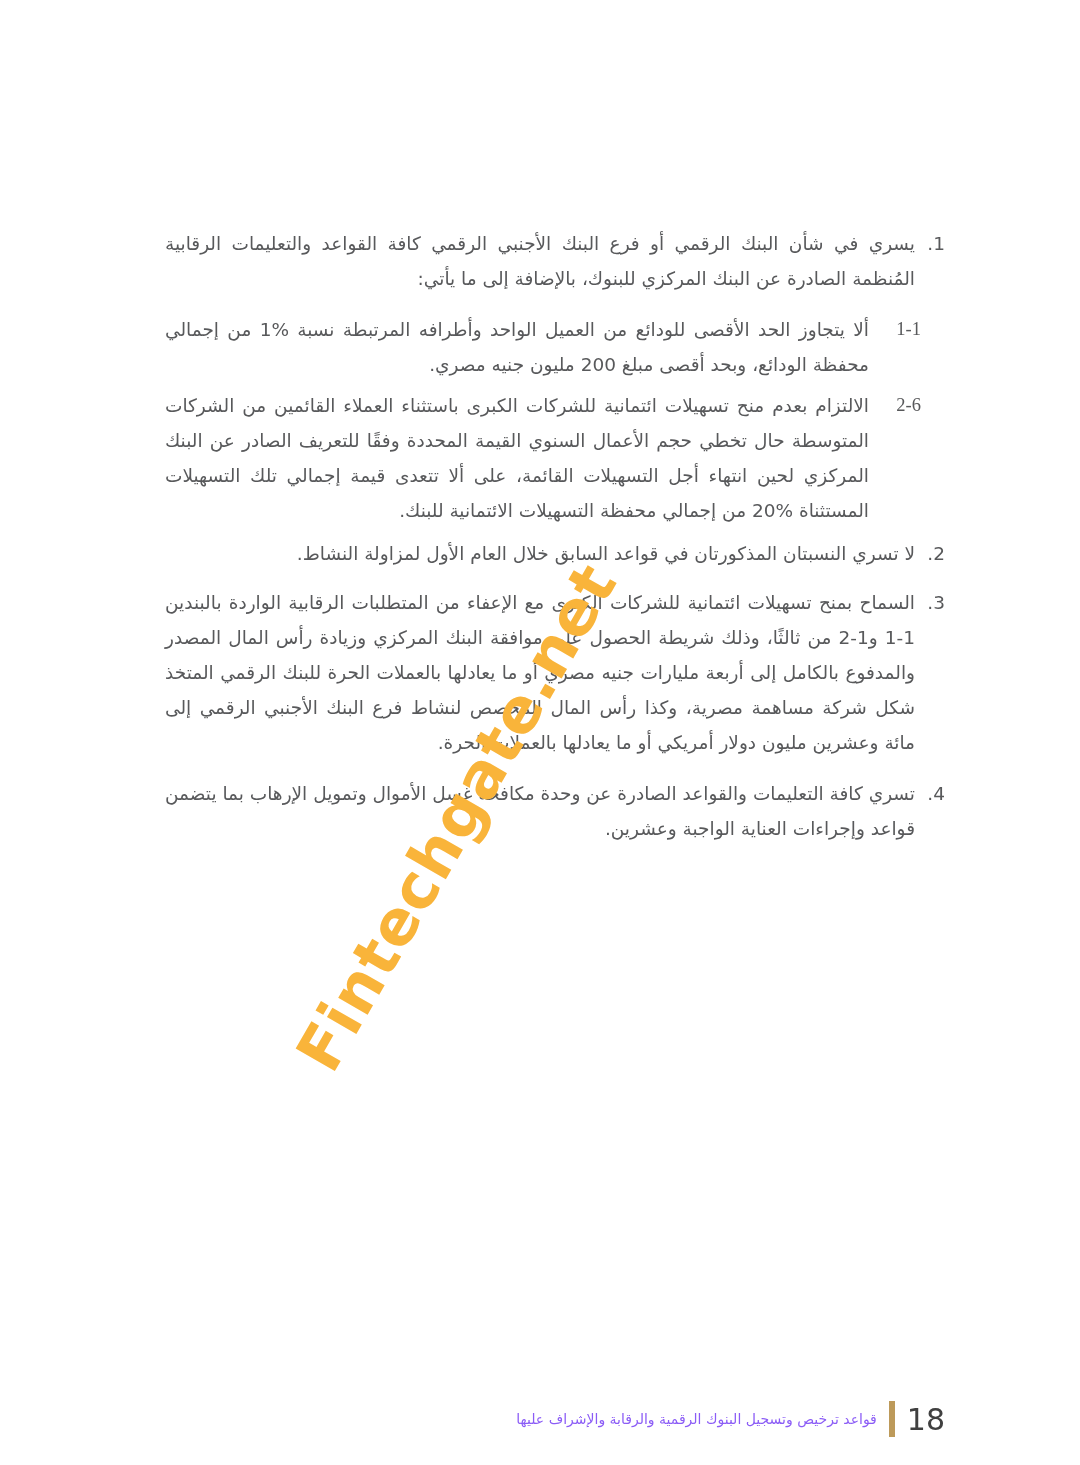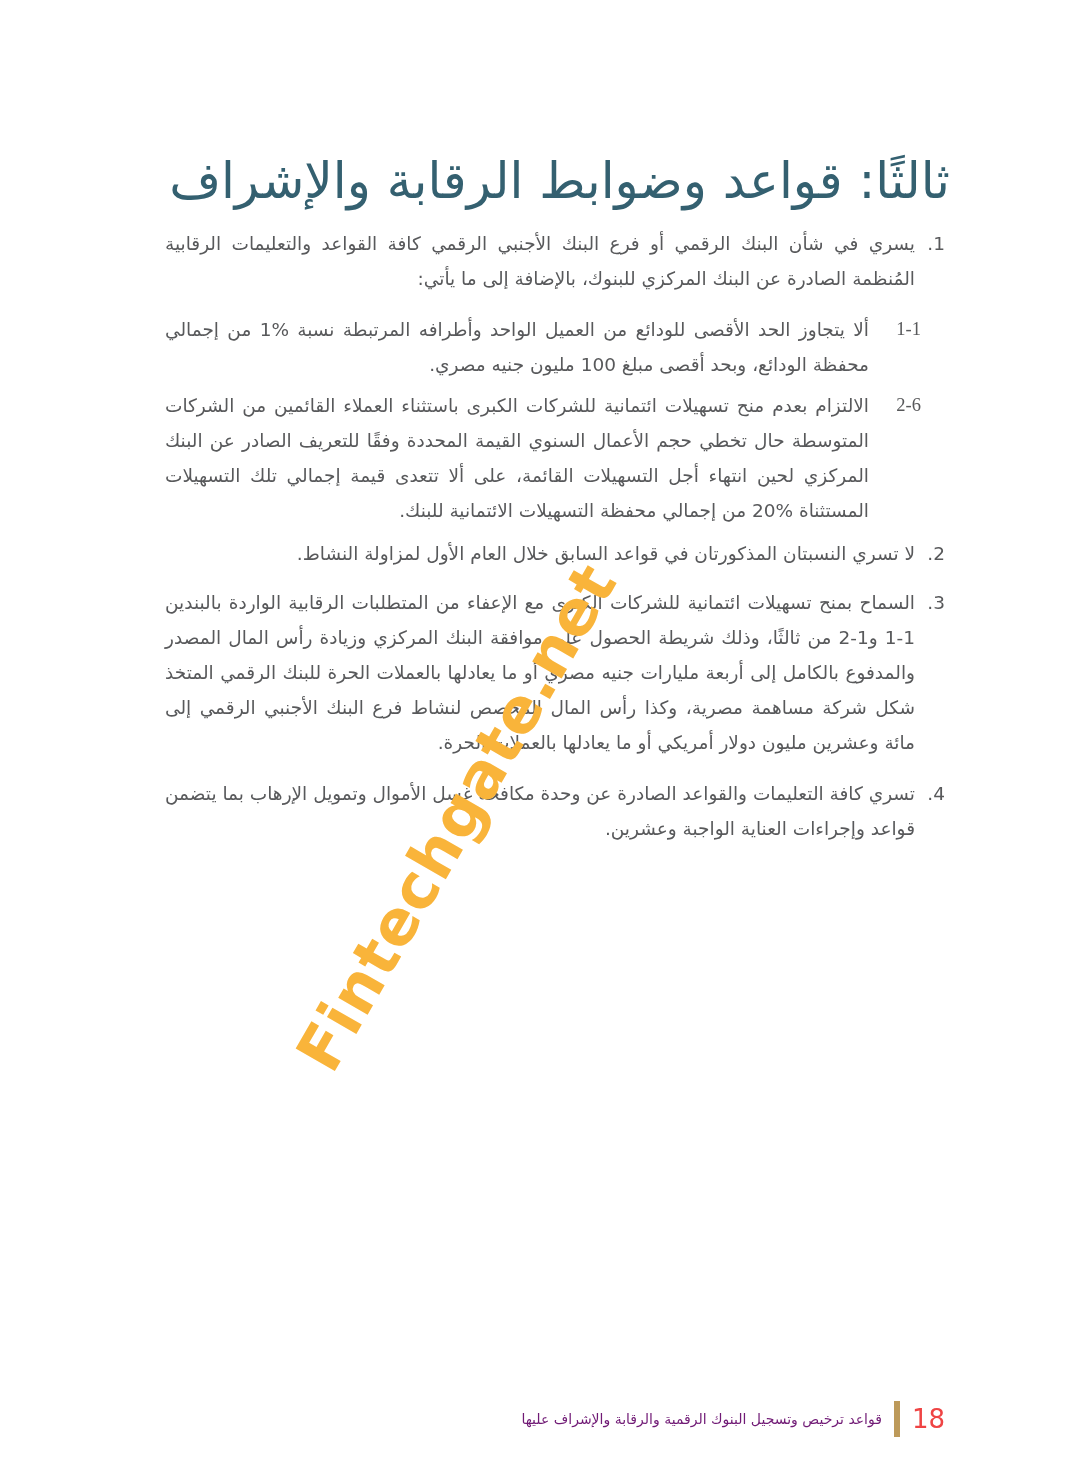--- a/index.html
+++ b/index.html
@@ -100,7 +100,6 @@
 
 <div class="page">
 
-  <h1 class="heading">ثالثًا: قواعد وضوابط الرقابة والإشراف</h1>
 
   <div class="content">
 

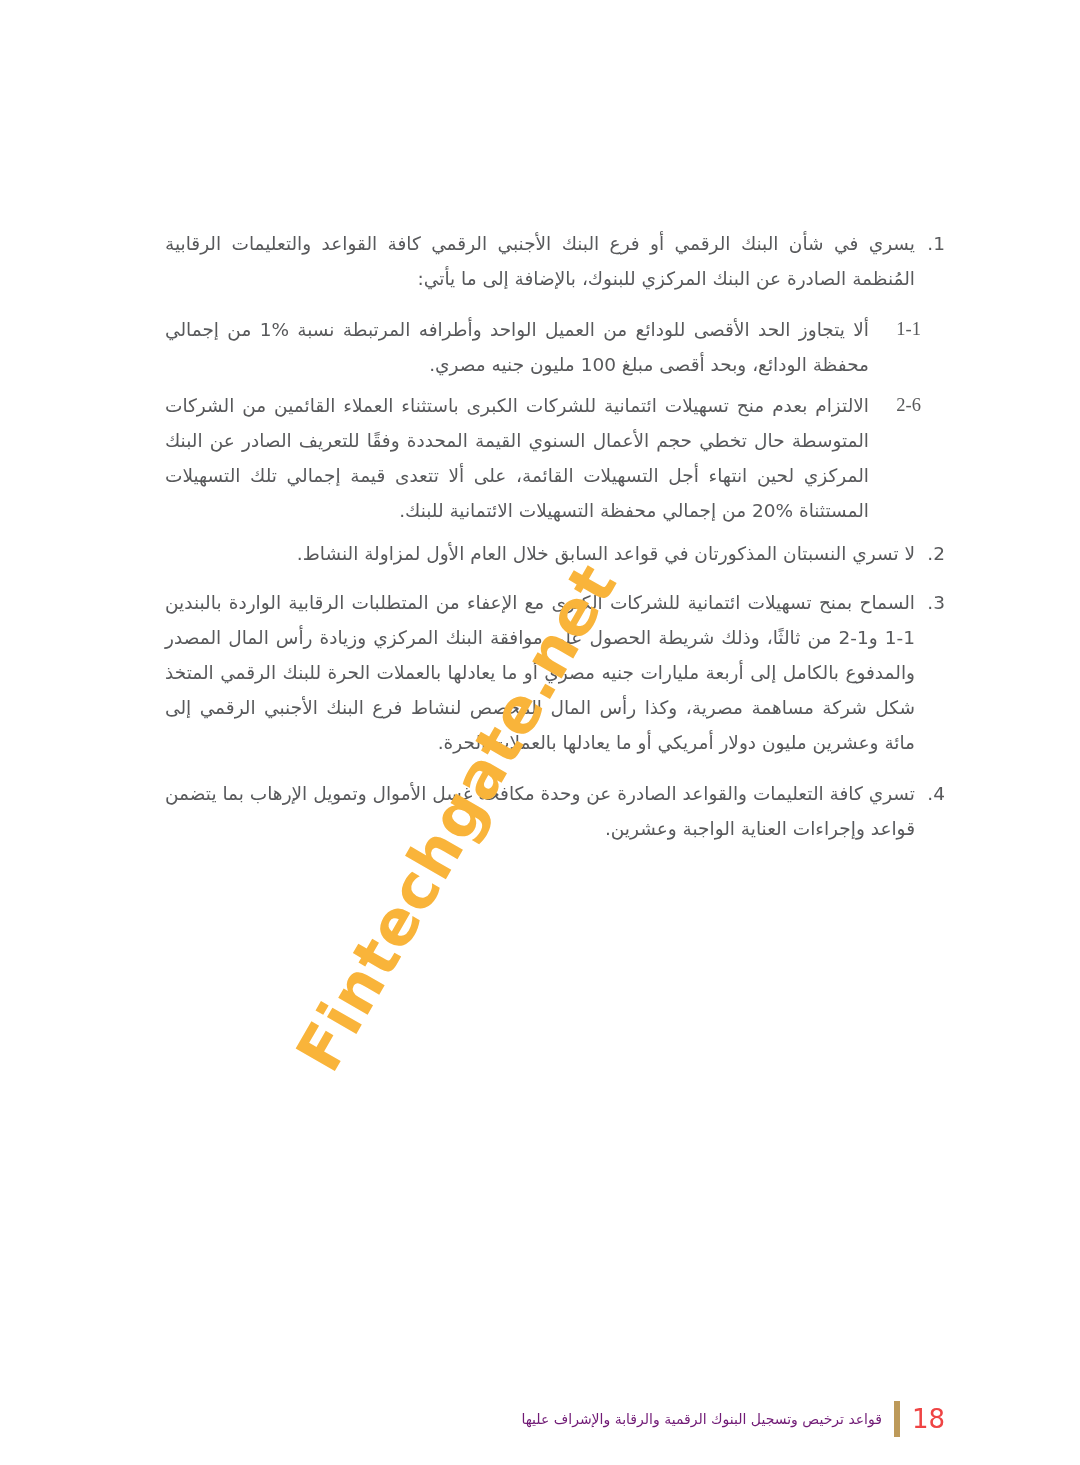--- a/index.html
+++ b/index.html
@@ -110,7 +110,7 @@
 
     <div class="item sub m-s1">
       <span class="num">1-1</span>
-      <div class="txt">ألا يتجاوز الحد الأقصى للودائع من العميل الواحد وأطرافه المرتبطة نسبة %1 من إجمالي محفظة الودائع، وبحد أقصى مبلغ 100 مليون جنيه مصري.</div>
+      <div class="txt">ألا يتجاوز الحد الأقصى للودائع من العميل الواحد وأطرافه المرتبطة نسبة %1 من إجمالي محفظة الودائع، وبحد أقصى مبلغ 200 مليون جنيه مصري.</div>
     </div>
 
     <div class="item sub m-s2">

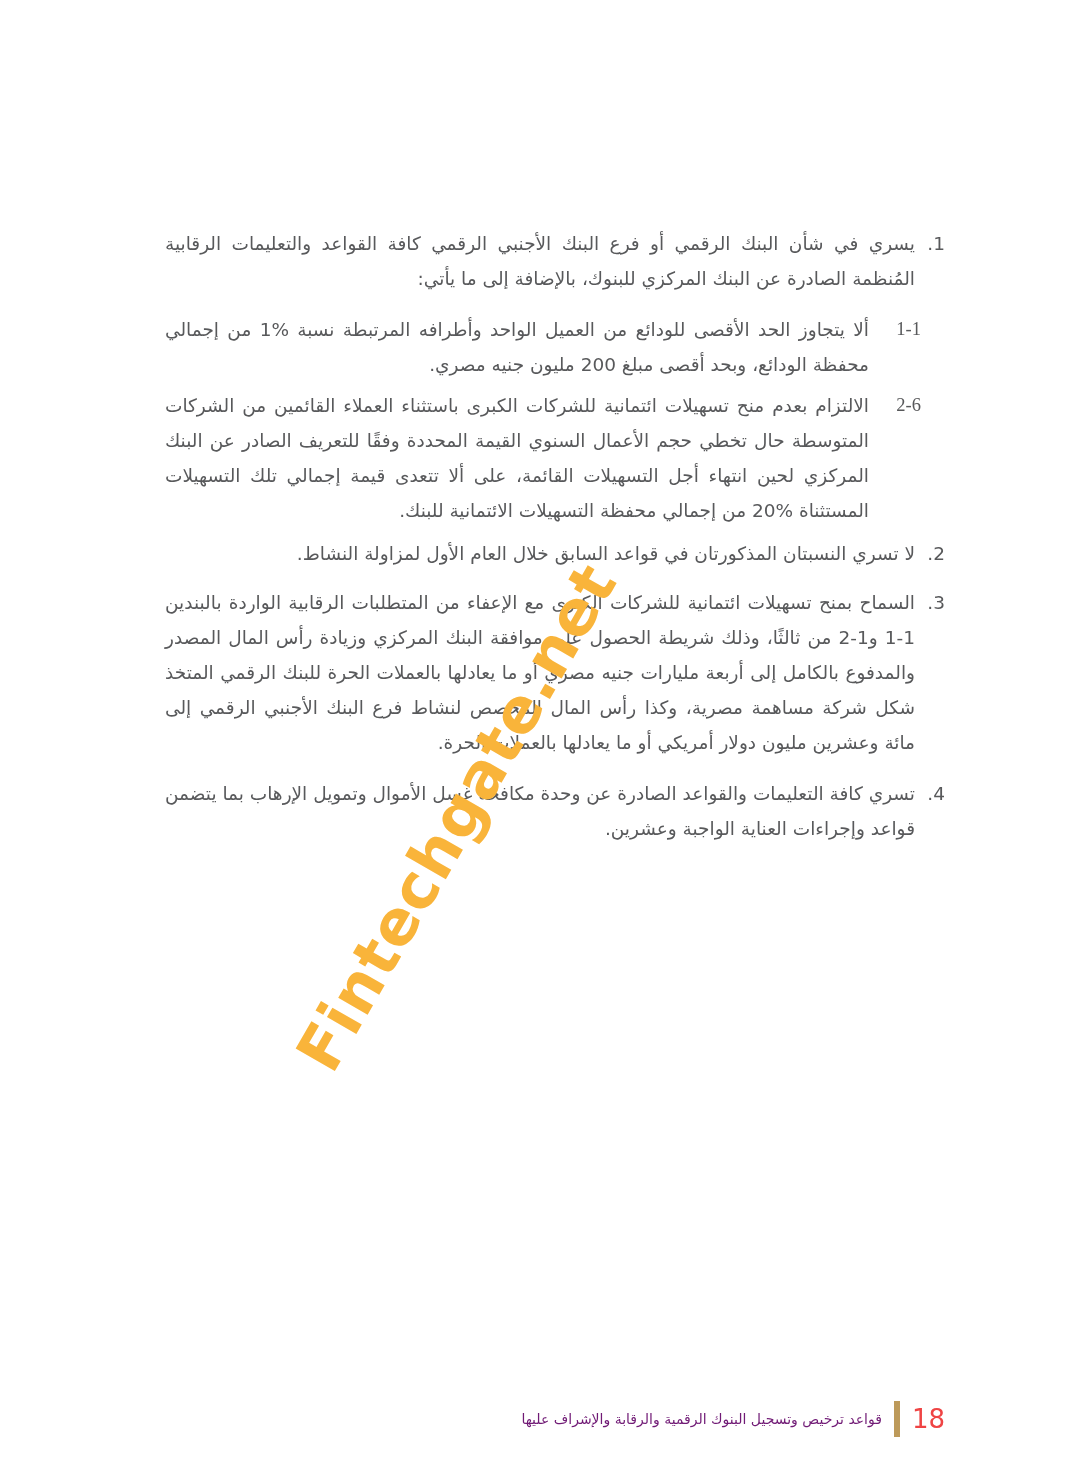--- a/index.html
+++ b/index.html
@@ -81,7 +81,7 @@
   .footer-title {
     direction: rtl;
     font-size: 14px;
-    color: #701a75;
+    color: #8b5cf6;
     white-space: nowrap;
   }
   .footer-bar {

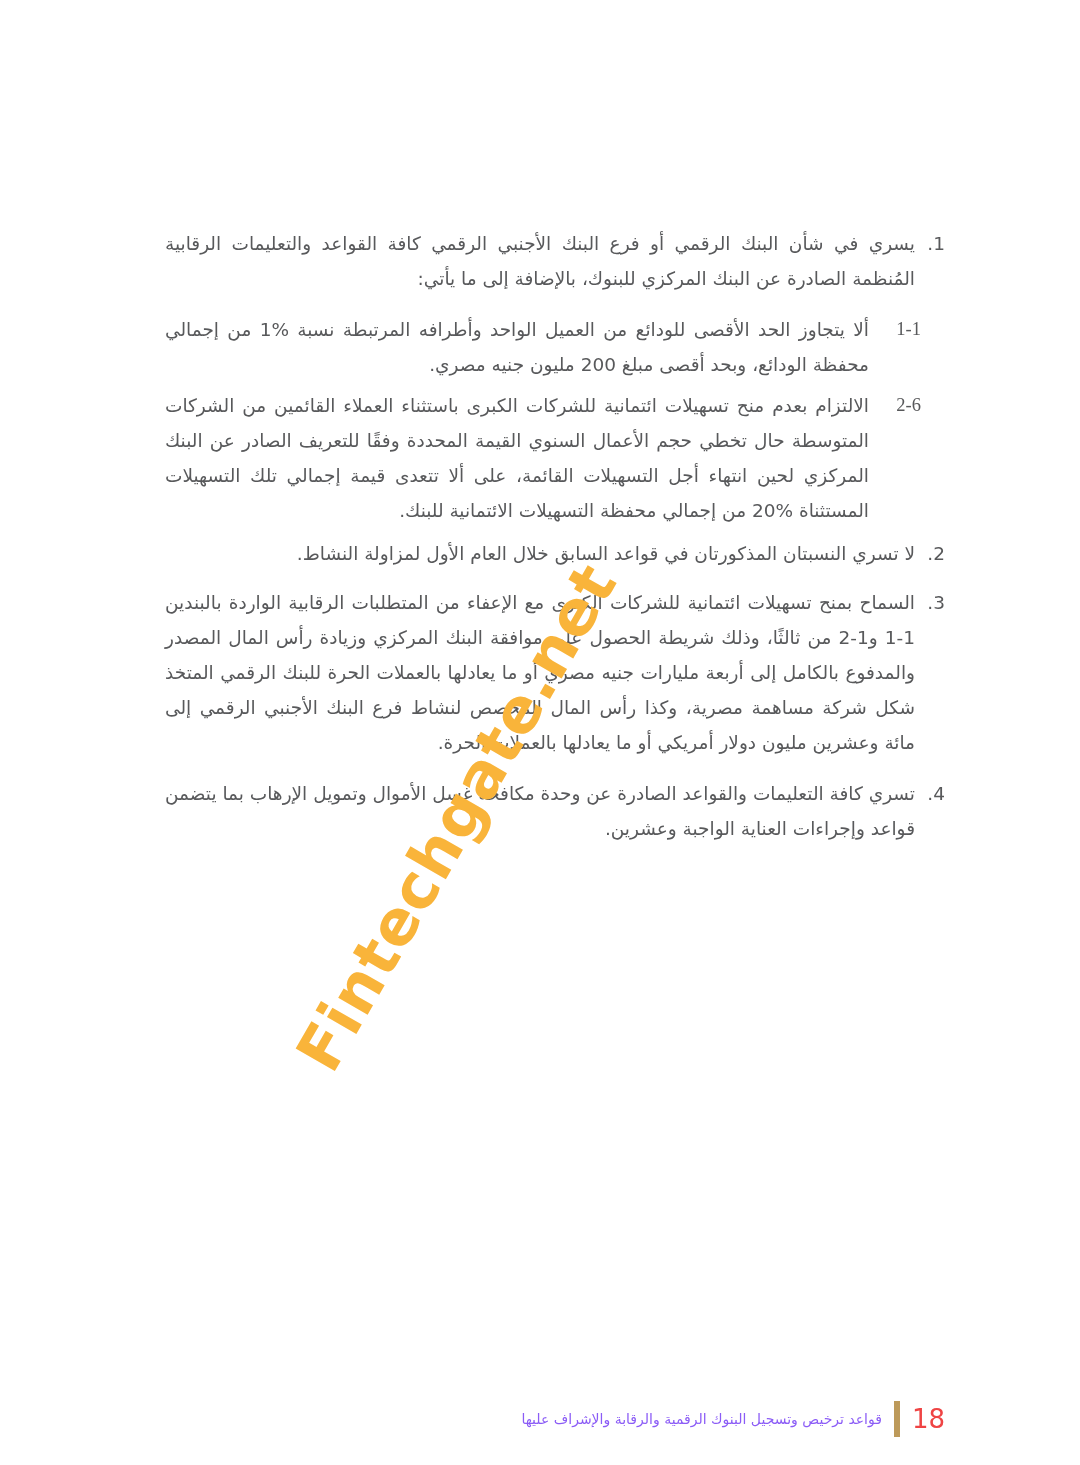--- a/index.html
+++ b/index.html
@@ -90,8 +90,8 @@
     background: #bd9a5a;
   }
   .footer-page {
-    font-size: 26px;
-    color: #ef4444;
+    font-size: 30px;
+    color: #404040;
     direction: ltr;
   }
 </style>

